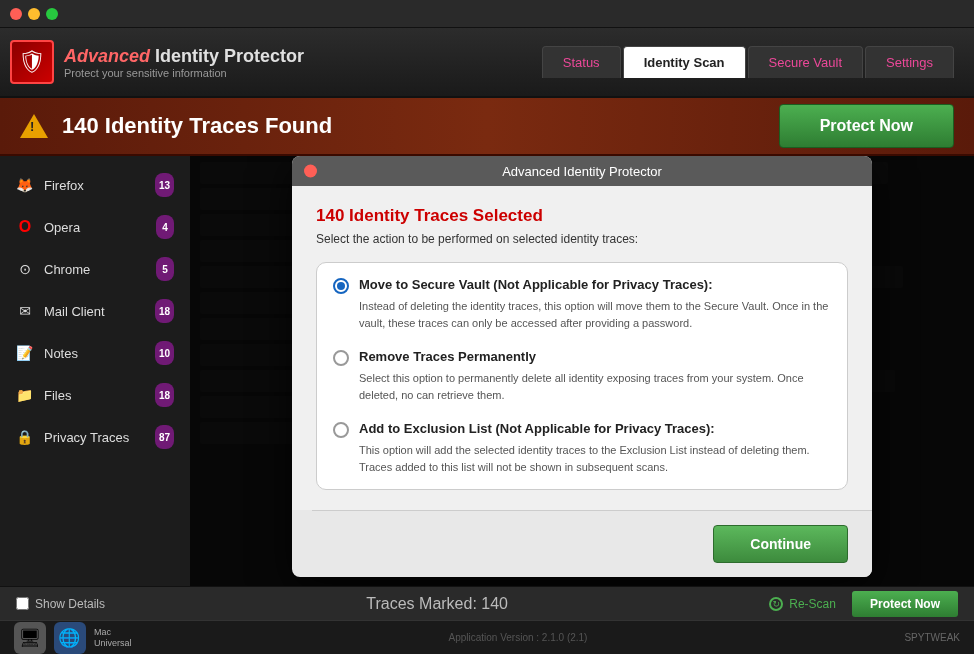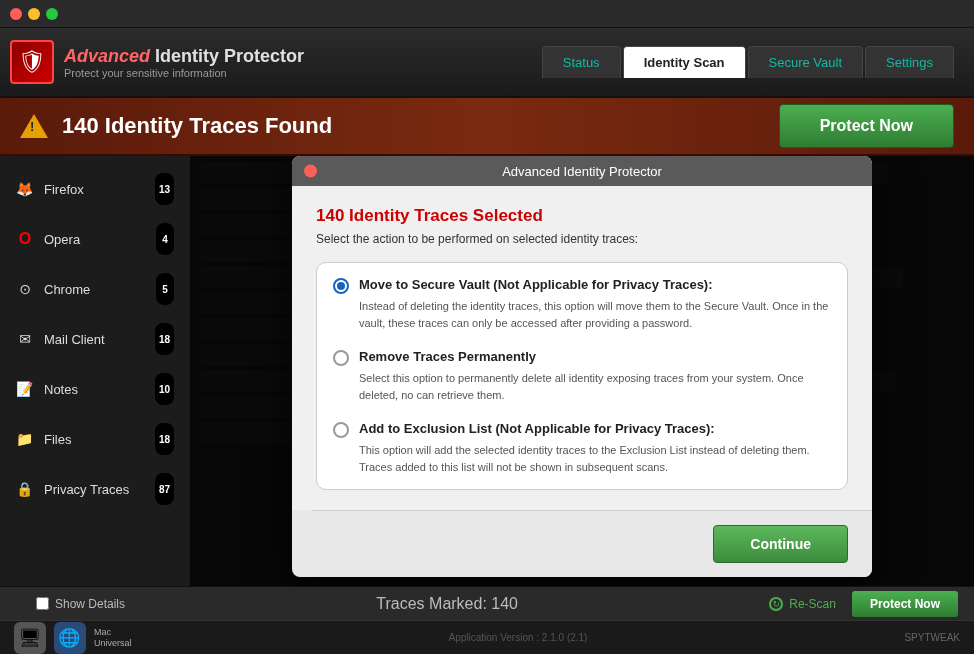--- a/index.html
+++ b/index.html
@@ -78,7 +78,7 @@
     .nav-tab {
       padding: 8px 20px;
       background: #333;
-      color: #14b8a6;
+      color: #ec4899;
       font-size: 13px;
       border-radius: 4px 4px 0 0;
       cursor: pointer;

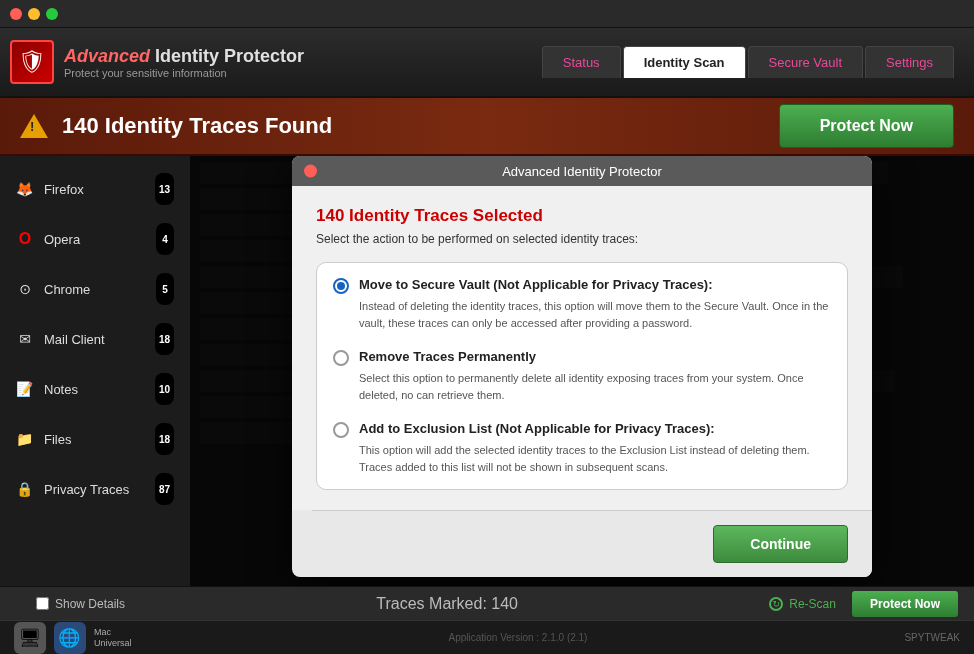--- a/index.html
+++ b/index.html
@@ -151,11 +151,11 @@
       font-size: 14px;
     }
     .sidebar-badge {
-      background: #000000;
+      background: #701a75;
       color: #fff;
       font-size: 10px;
       min-width: 18px;
-      height: 32px;
+      height: 24px;
       border-radius: 8px;
       display: flex; align-items: center; justify-content: center;
       padding: 0 4px;

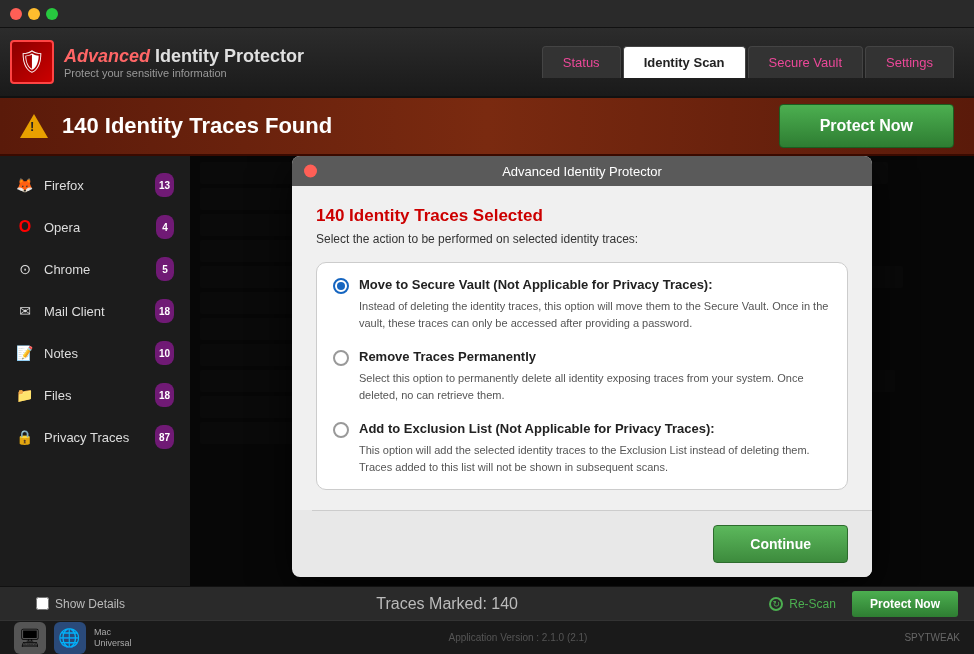--- a/index.html
+++ b/index.html
@@ -557,7 +557,7 @@
   </div>
 
   <div style="height:34px; background:#2a2a2a; display:flex; align-items:center; justify-content:space-between; padding:0 16px; border-top:1px solid #111;">
-    <div style="display:flex;align-items:center;gap:6px;margin-left:20px;">
+    <div style="display:flex;align-items:center;gap:6px;">
       <input type="checkbox" style="margin: 0px;">
       <span style="color:#bbb;font-size:12px;">Show Details</span>
     </div>

